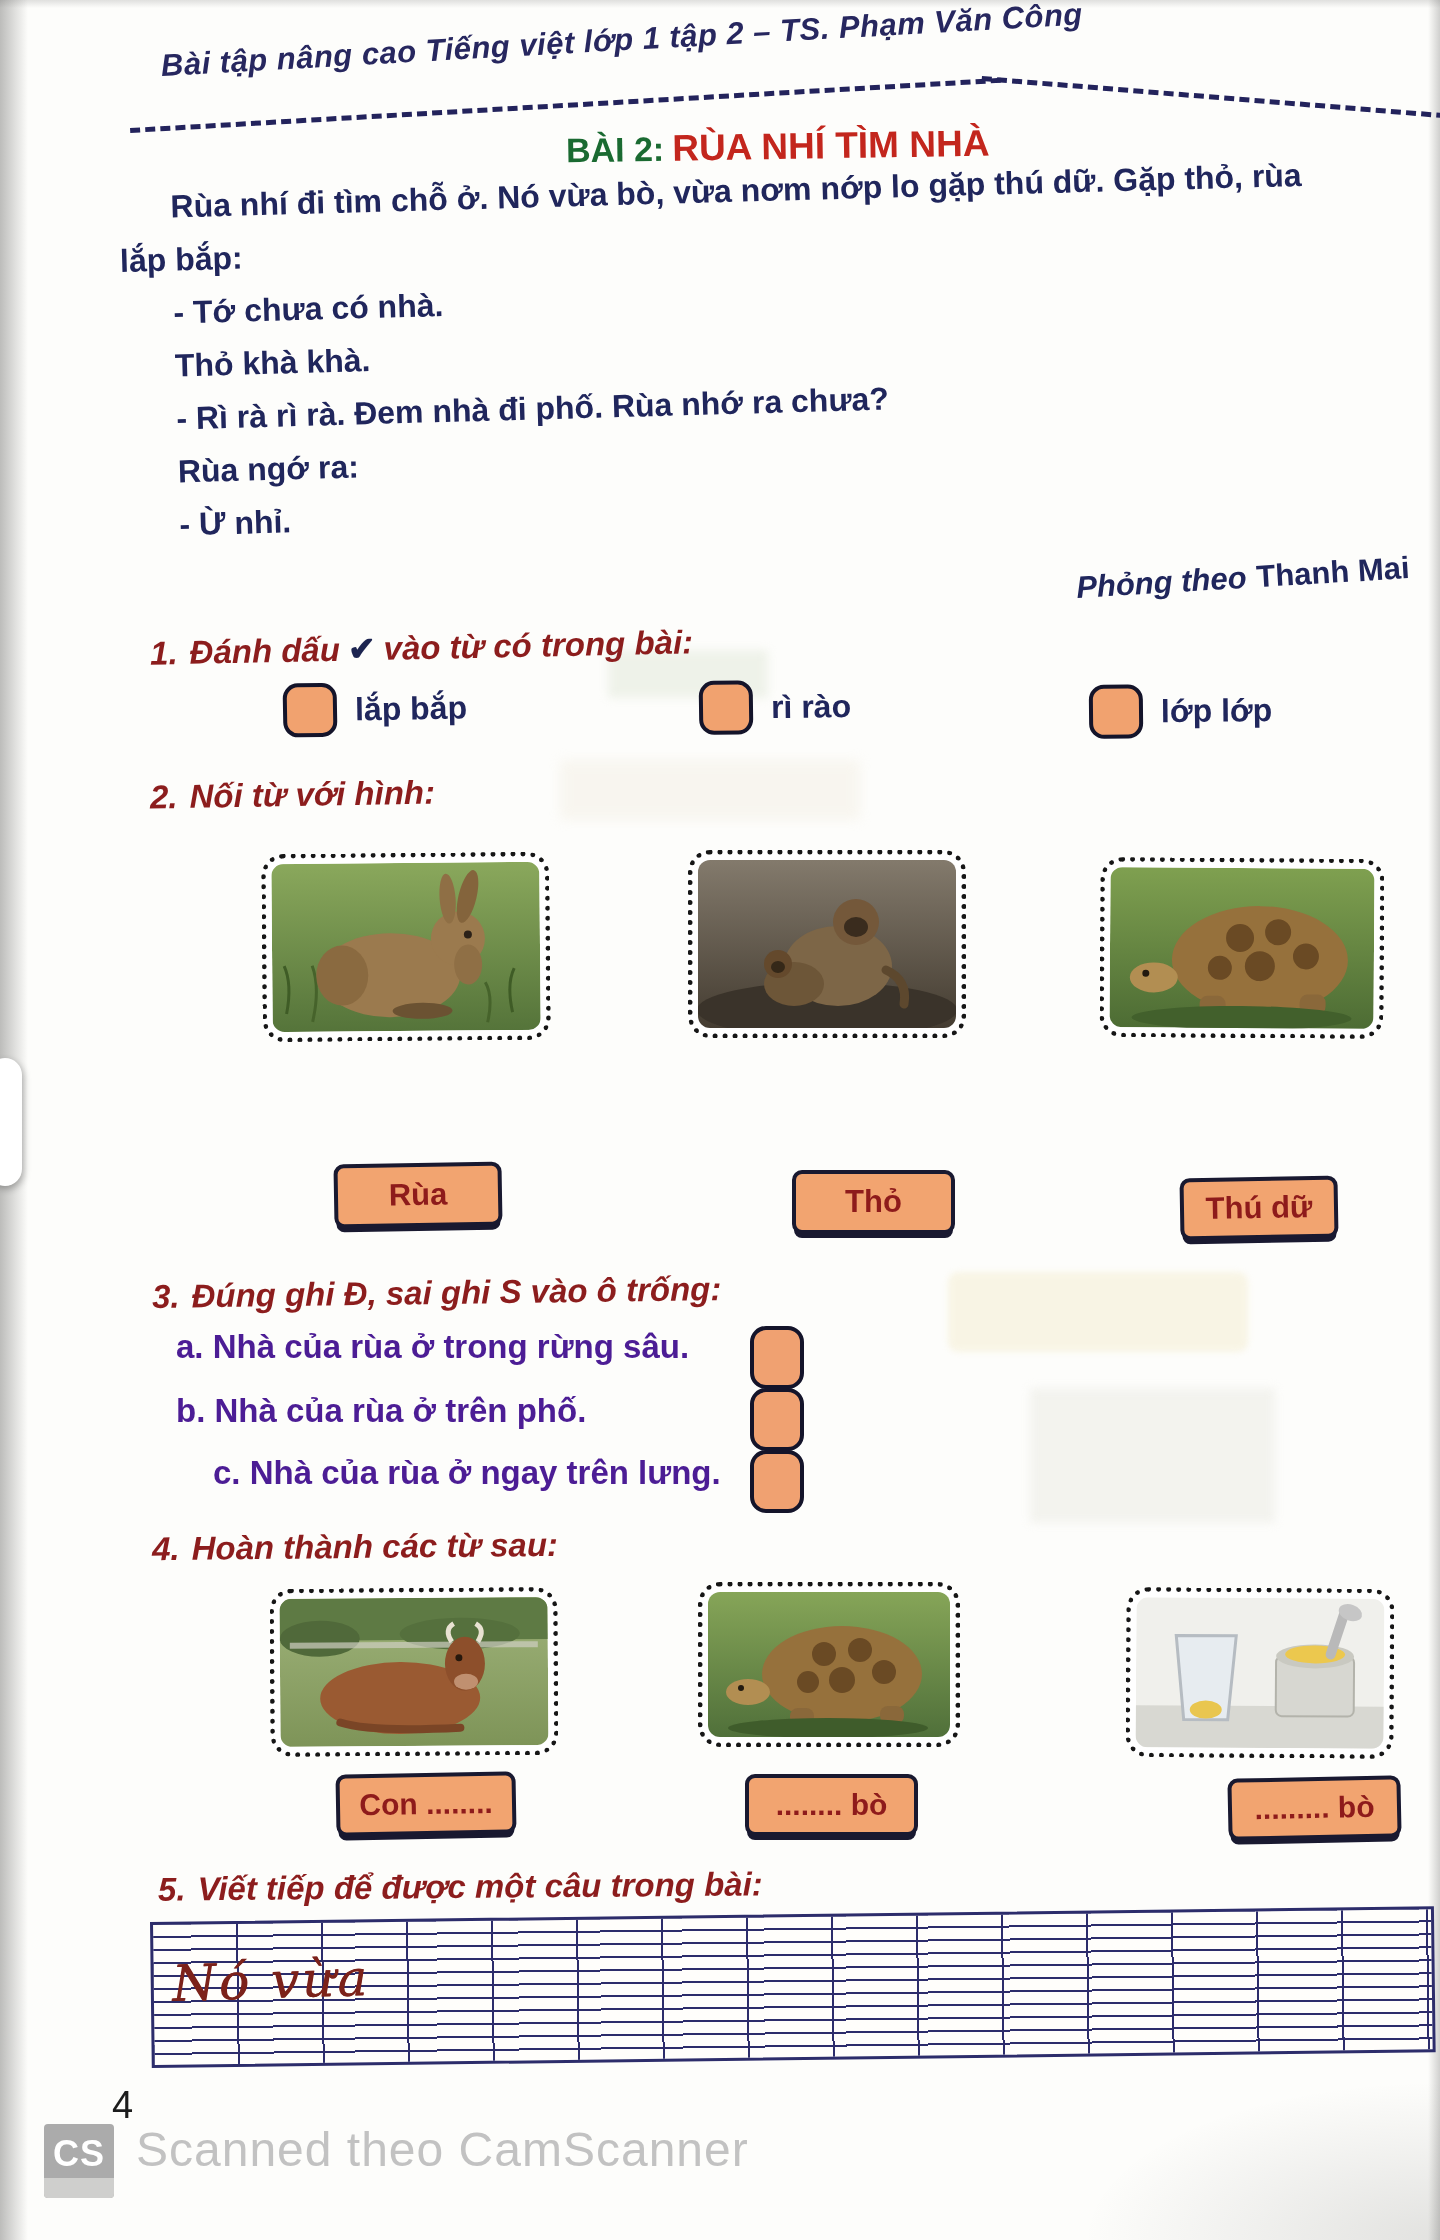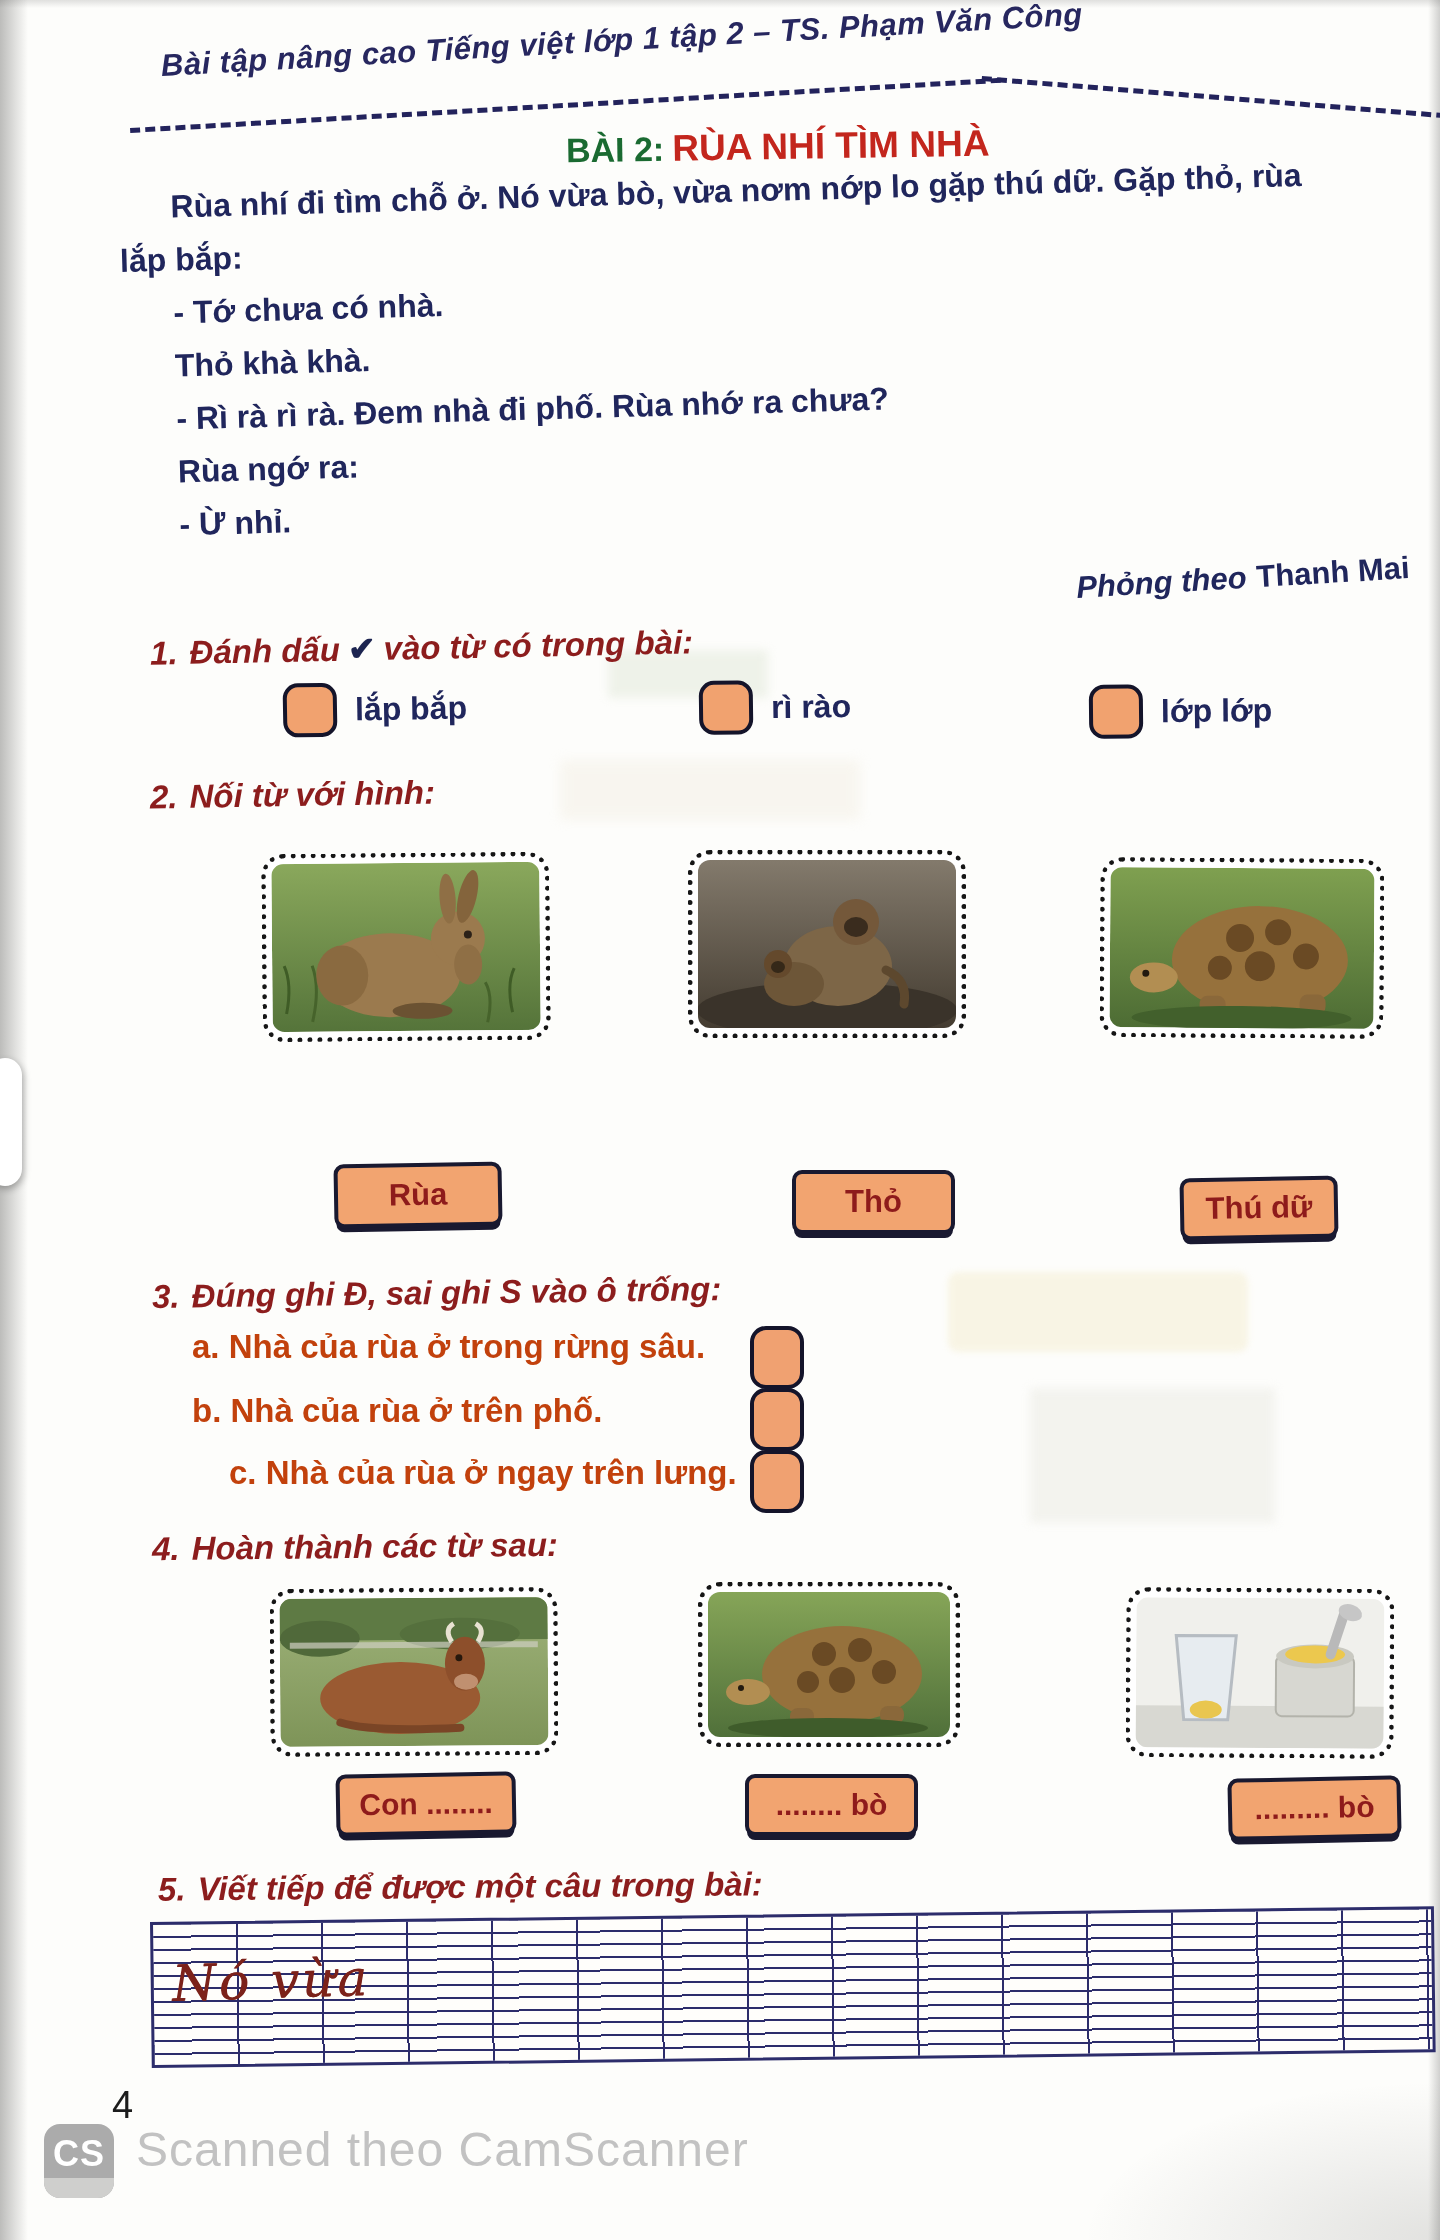--- a/index.html
+++ b/index.html
@@ -67,7 +67,7 @@
     box-shadow:0 6px 0 -2px #191930;white-space:nowrap;}
 
   
-  .ex3-item{position:absolute;left:192px;color:#c2410c;font-size:33px;font-weight:600;white-space:nowrap;}
+  .ex3-item{position:absolute;left:176px;color:#4c1d95;font-size:33px;font-weight:600;white-space:nowrap;}
 
   
   .wgrid{position:absolute;left:150px;top:1922px;width:1278px;height:140px;border:3px solid #2d2d6b;

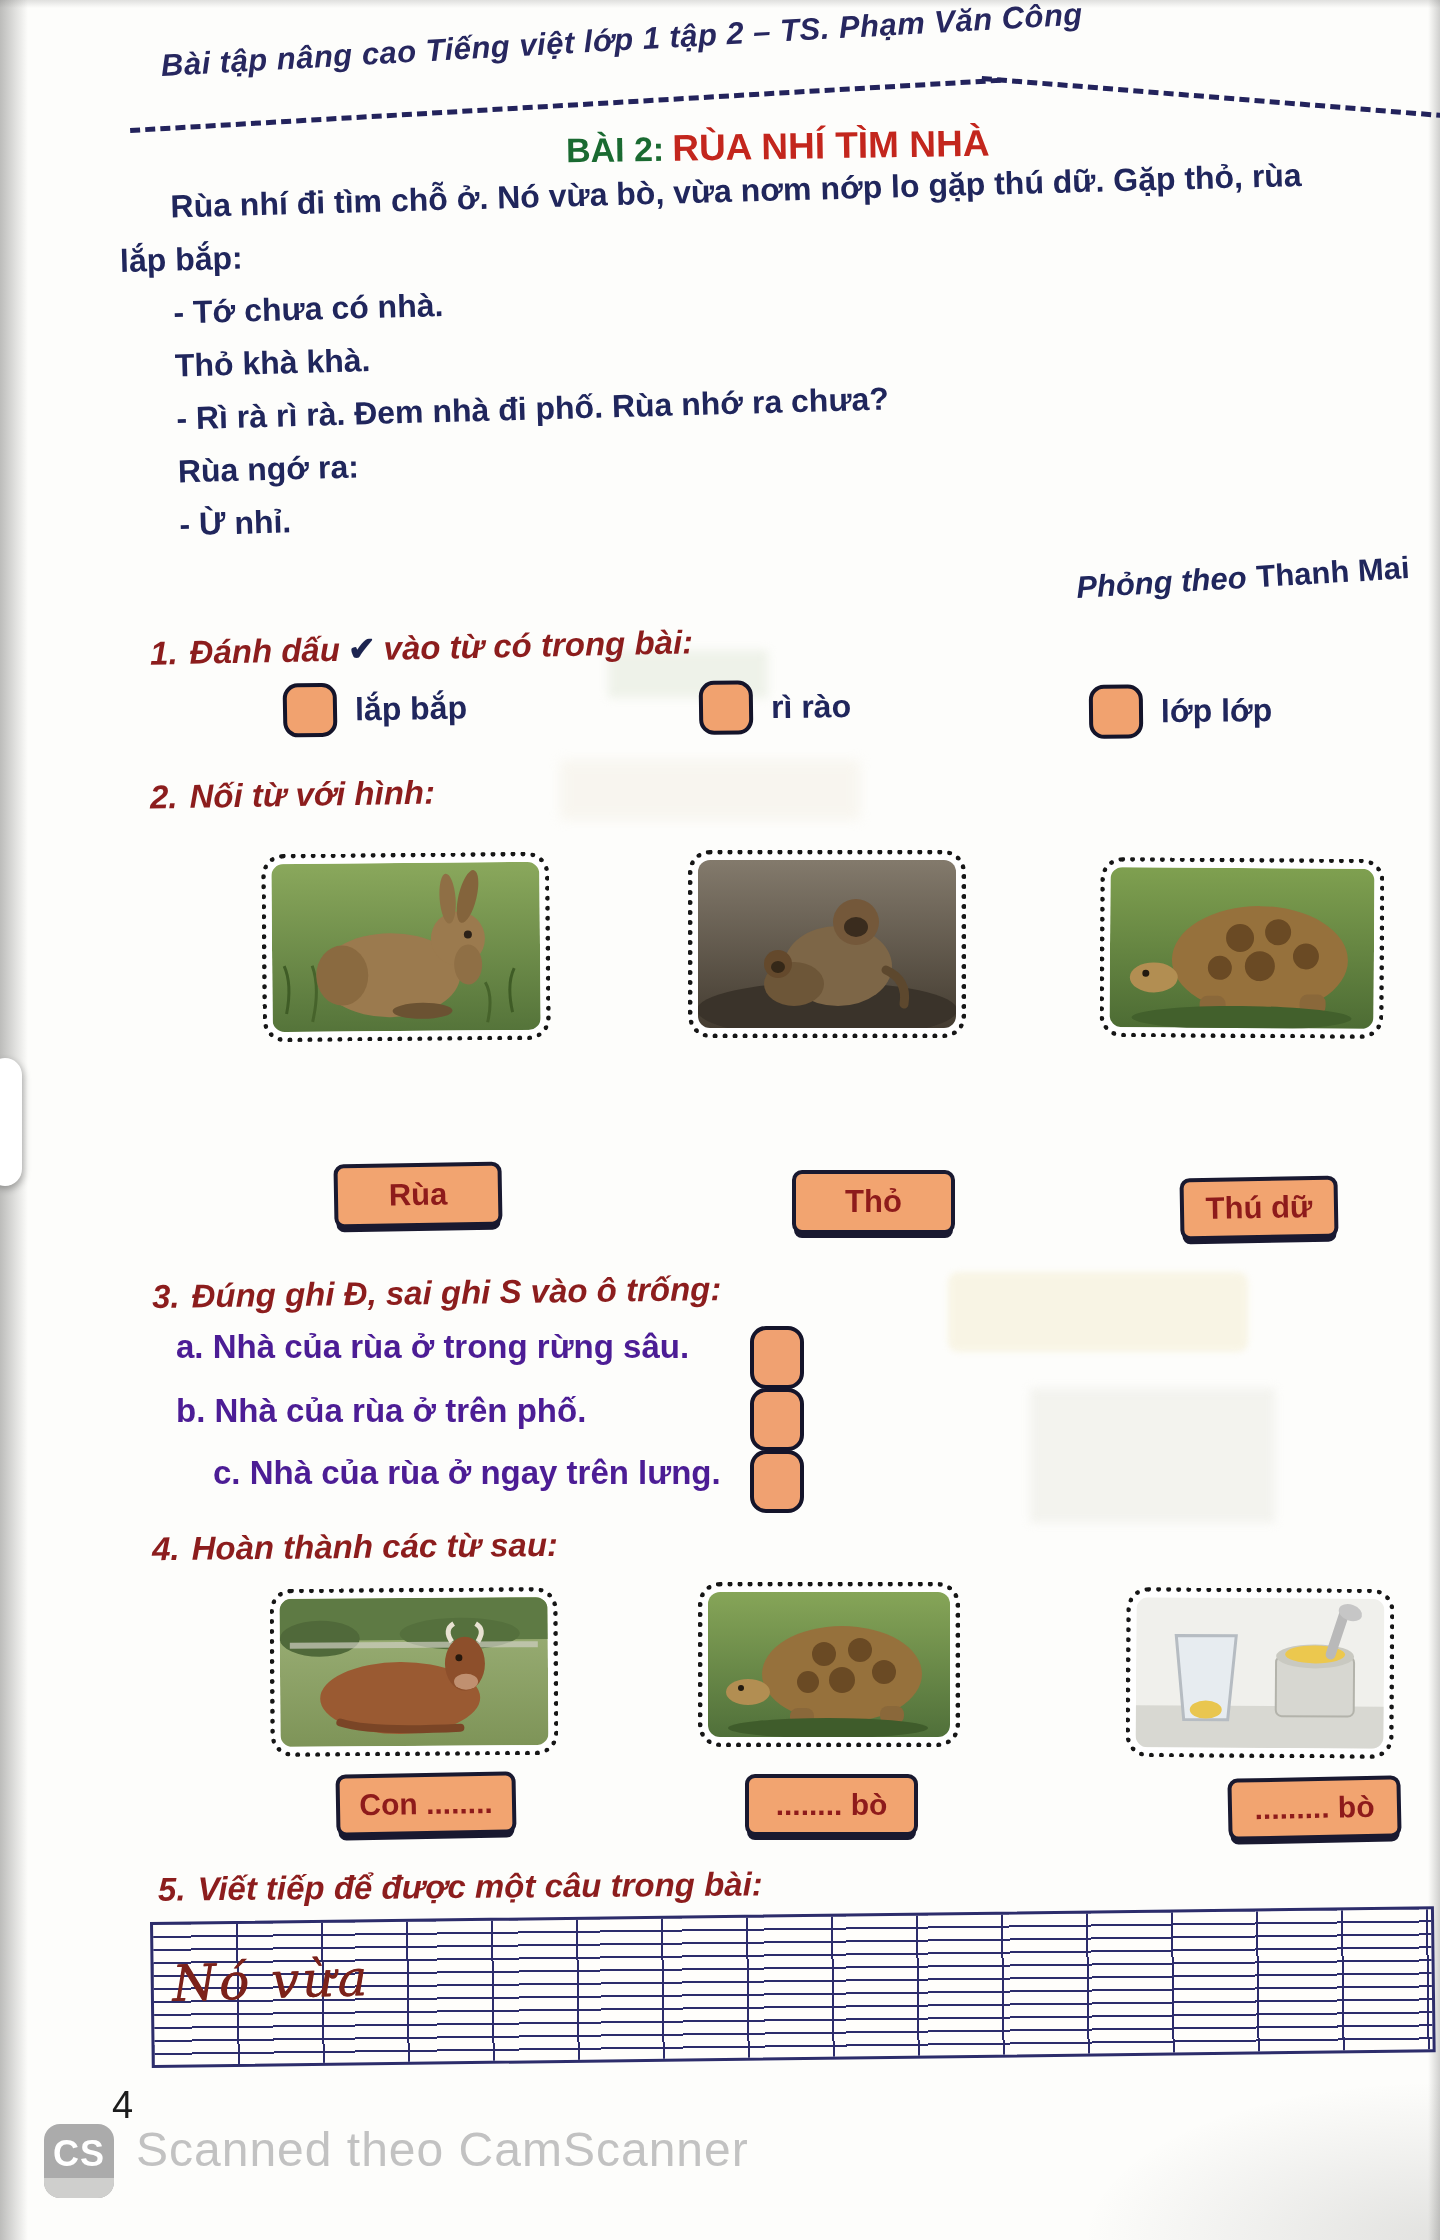--- a/index.html
+++ b/index.html
@@ -80,7 +80,7 @@
 
   
   .pg{position:absolute;left:112px;top:2084px;font-size:38px;color:#1c1c1c;}
-  .cslogo{position:absolute;left:44px;top:2124px;width:70px;height:74px;background:#ababab;border-radius:16px;
+  .cslogo{position:absolute;left:44px;top:2124px;width:70px;height:74px;background:#ababab;border-radius:4px;
     display:flex;align-items:center;justify-content:center;overflow:hidden;}
   .cslogo .band{position:absolute;bottom:0;left:0;right:0;height:20px;background:#cfcfcd;}
   .cslogo .cs{color:#ffffff;font-weight:bold;font-size:36px;margin-top:-14px;letter-spacing:1px;}

